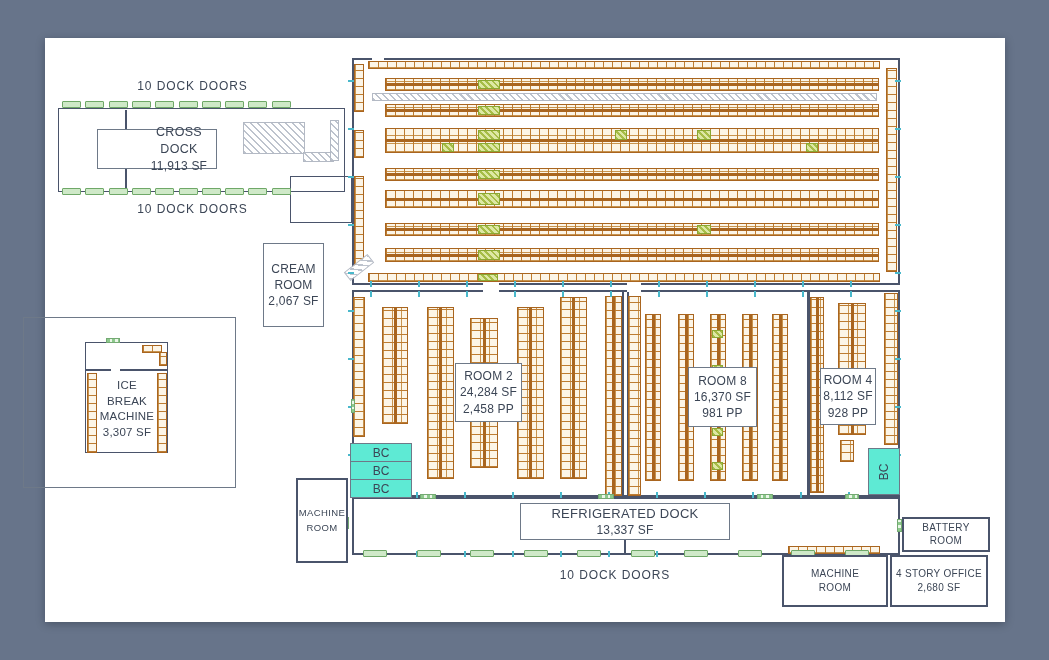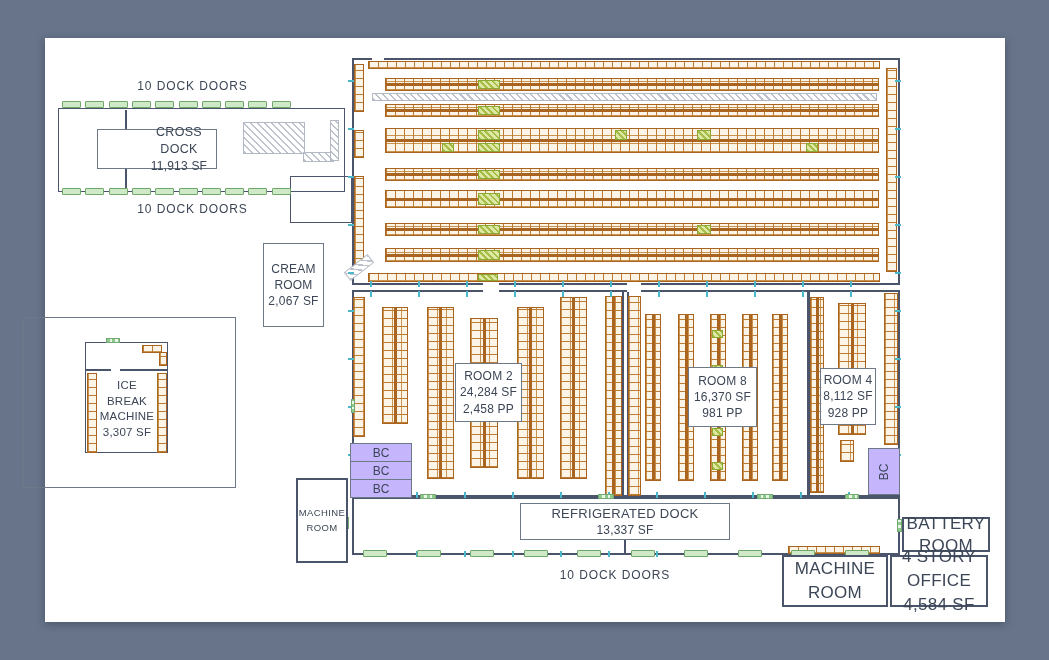--- a/index.html
+++ b/index.html
@@ -40,7 +40,7 @@
   .gdoor.gv{background:repeating-linear-gradient(0deg,#8cc98b 0 3px,#eaf6e8 3px 5.5px);}
   .gap{position:absolute;background:#ffffff;z-index:13;}
   .leader{position:absolute;background:#4a546b;z-index:12;}
-  .bcbox{position:absolute;box-sizing:border-box;background:#c4b5fd;border:1.5px solid #6e7988;
+  .bcbox{position:absolute;box-sizing:border-box;background:#5eead4;border:1.5px solid #6e7988;
          display:flex;align-items:center;justify-content:center;font-size:12px;z-index:30;}
   .rot{transform:rotate(-90deg);display:block;}
   .smalltext{font-size:9.5px;letter-spacing:.4px;line-height:1.5;}

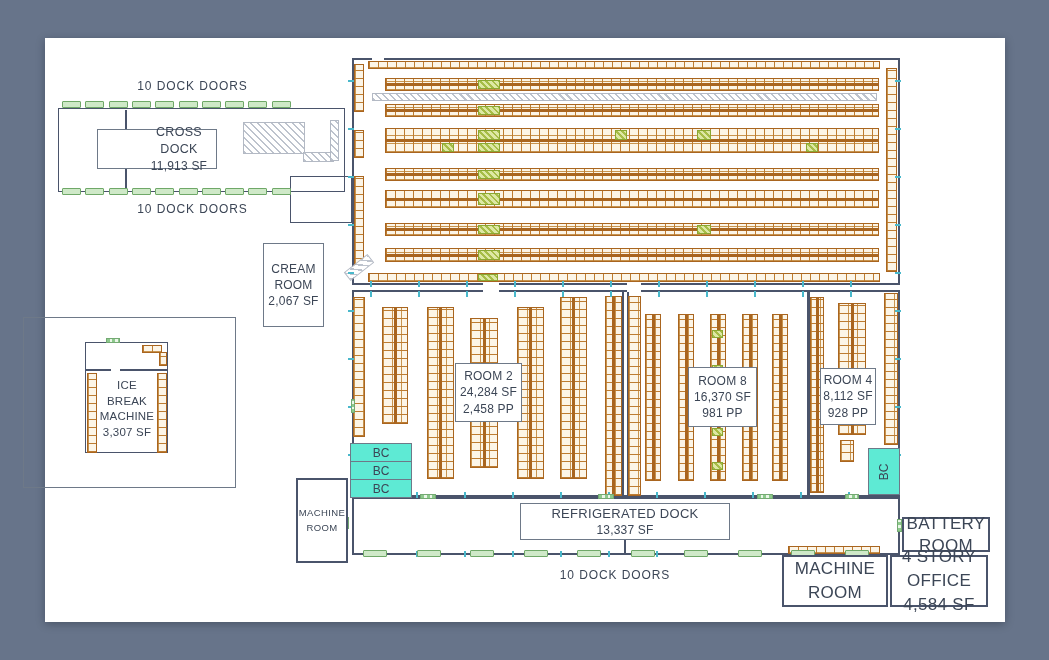--- a/index.html
+++ b/index.html
@@ -19,7 +19,7 @@
   .darkbox{position:absolute;box-sizing:border-box;background:#ffffff;border:2px solid #4a546b;
            display:flex;flex-direction:column;align-items:center;justify-content:center;
            text-align:center;line-height:1.4;z-index:25;}
-  .darkbox .t1{font-size:17px;letter-spacing:.3px;}
+  .darkbox .t1{font-size:10px;letter-spacing:.3px;}
   
   #gen{position:absolute;left:0;top:0;width:1049px;height:660px;z-index:10;}
   .rack{position:absolute;box-sizing:border-box;background-color:#fcf5e7;border:1px solid #a9651f;}

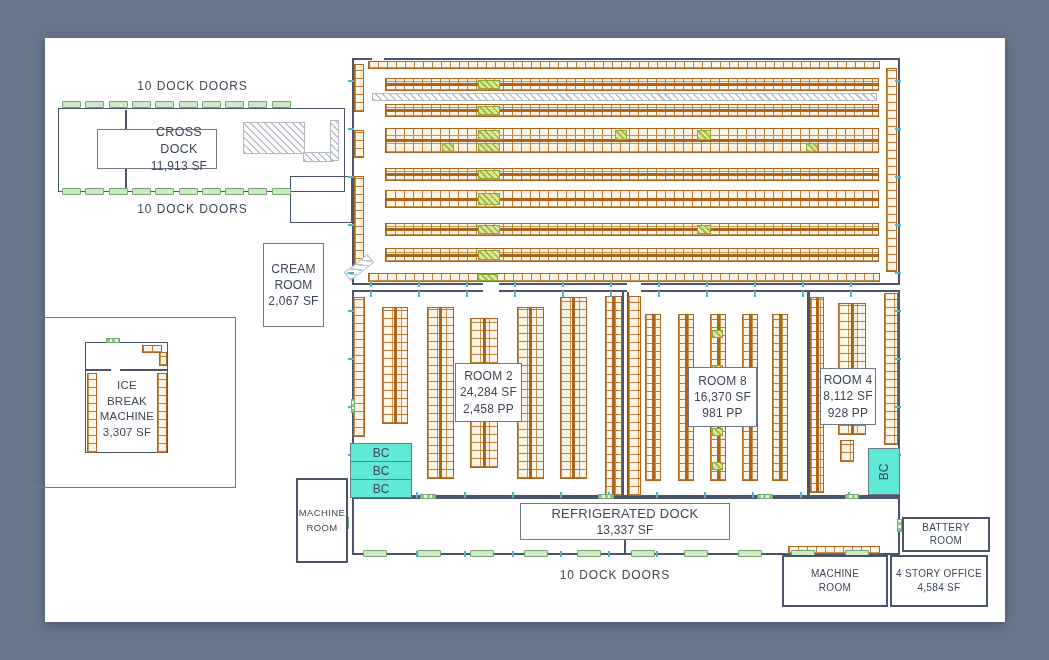--- a/index.html
+++ b/index.html
@@ -350,7 +350,7 @@
 
   <div class="darkbox" style="left:890px;top:555px;width:98px;height:52px;">
     <div class="t1">4 STORY OFFICE</div>
-    <div class="t1">4,584 SF</div>
+    <div class="t1">2,680 SF</div>
   </div>
 </div>
 

